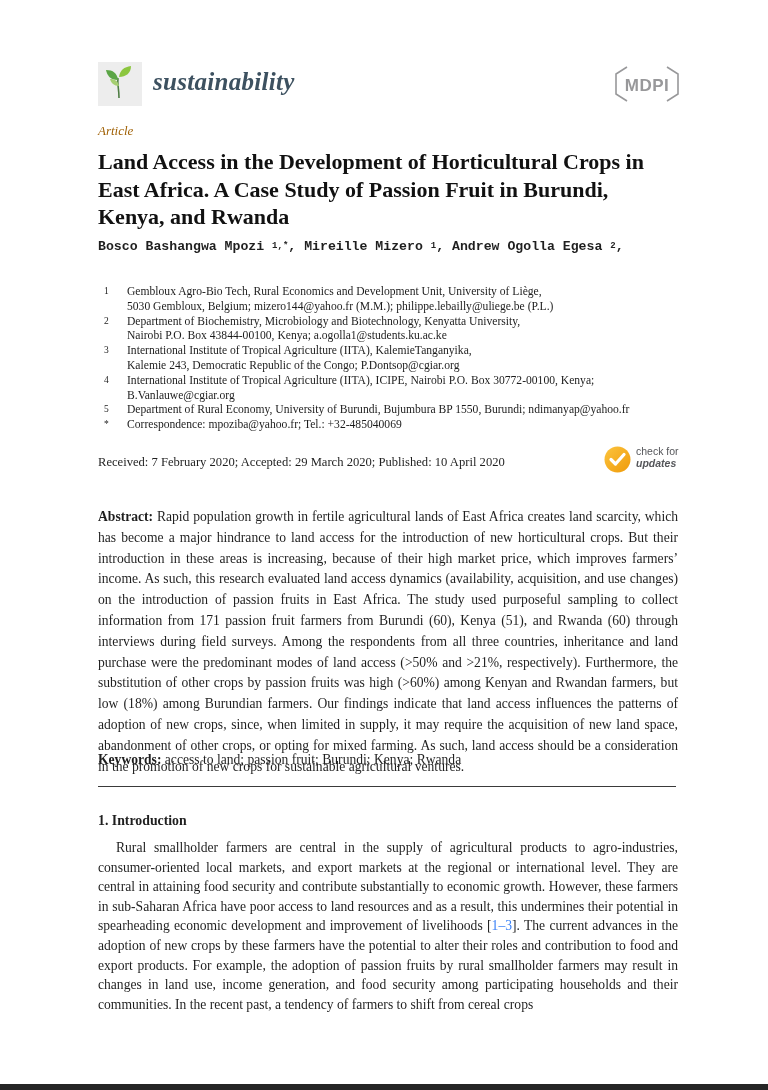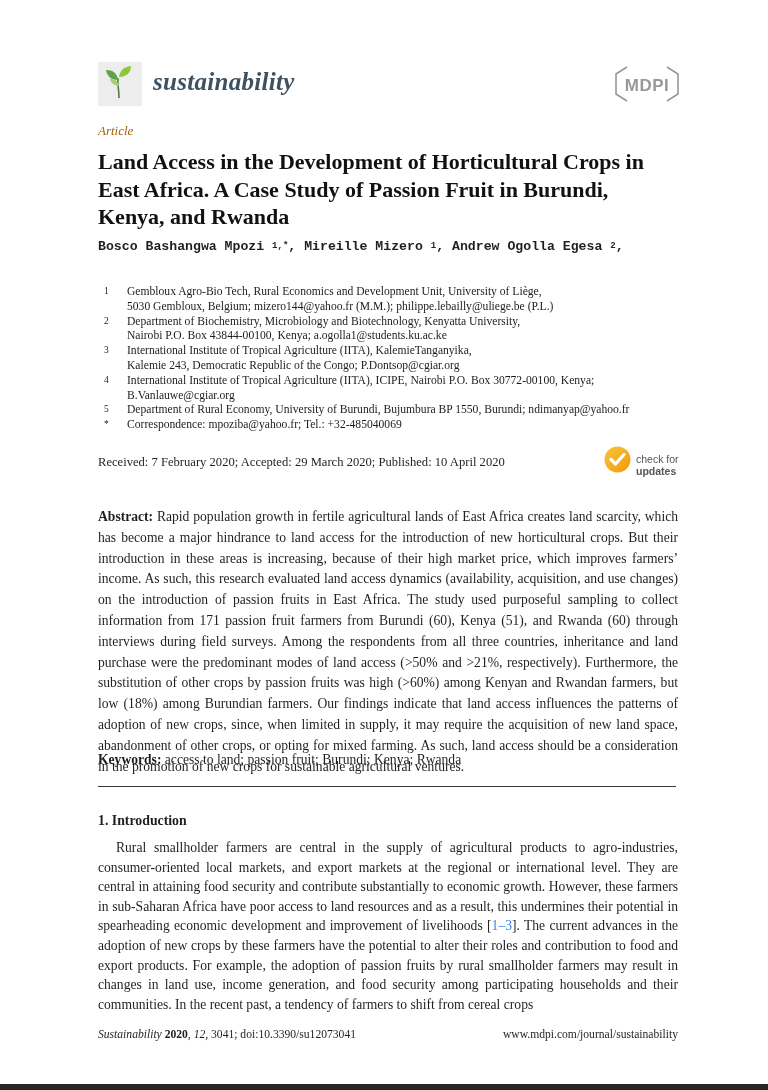--- a/index.html
+++ b/index.html
@@ -53,7 +53,7 @@
   }
   .badge {
     position: absolute; left: 604px; top: 446px;
-    display: flex; align-items: flex-end; gap: 5px;
+    display: flex; align-items: flex-start; gap: 5px;
     cursor: pointer;
   }
   .badge-text {

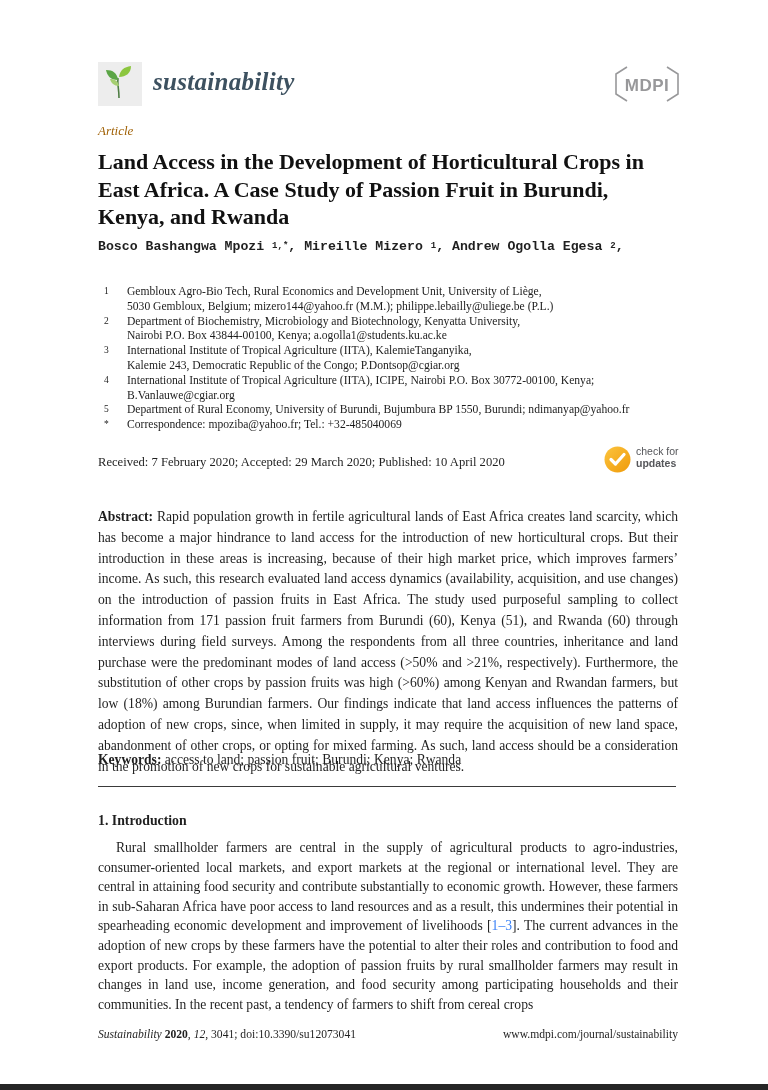--- a/index.html
+++ b/index.html
@@ -60,7 +60,7 @@
     font-family: "Liberation Sans", sans-serif;
     font-size: 10.5px; line-height: 11.5px; color: #55565a;
   }
-  .badge-text .b2 { font-weight: bold; }
+  .badge-text .b2 { font-weight: bold; font-style: italic; }
   .abstract {
     position: absolute; left: 98px; top: 496px; width: 580px;
     font-size: 13.6px; line-height: 20.8px; text-align: justify; margin-top: 11px;

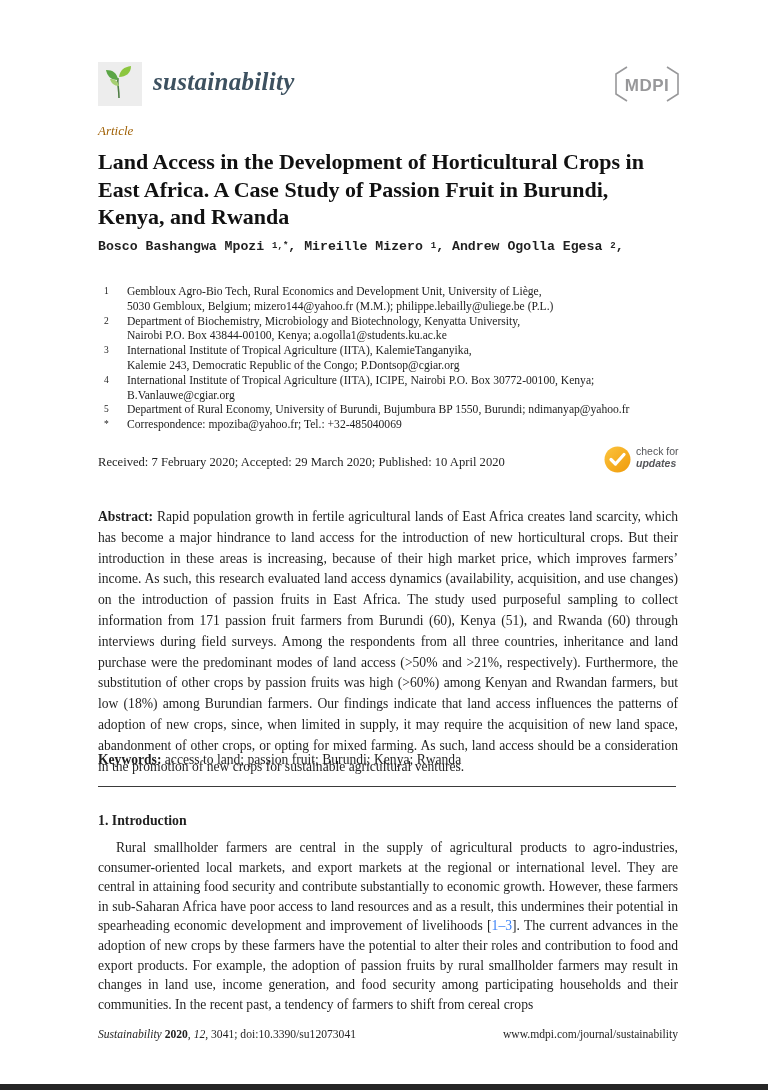--- a/index.html
+++ b/index.html
@@ -184,10 +184,6 @@
   <h2 class="section-heading">1. Introduction</h2>
   <p class="intro-para"><span>Rural smallholder farmers are central in the supply of agricultural products to agro-industries, consumer-oriented local markets, and export markets at the regional or international level. They are central in attaining food security and contribute substantially to economic growth. However, these farmers in sub-Saharan Africa have poor access to land resources and as a result, this undermines their potential in spearheading economic development and improvement of livelihoods [</span><span class="cite-link">1–3</span><span>]. The current advances in the adoption of new crops by these farmers have the potential to alter their roles and contribution to food and export products. For example, the adoption of passion fruits by rural smallholder farmers may result in changes in land use, income generation, and food security among participating households and their communities. In the recent past, a tendency of farmers to shift from cereal crops</span></p>
 
-  <div class="footer">
-    <span><span class="it">Sustainability </span><span class="bd">2020</span><span>, </span><span class="it">12</span><span>, 3041; doi:10.3390/su12073041</span></span>
-    <span>www.mdpi.com/journal/sustainability</span>
-  </div>
 
   <div class="bottom-bar"></div>
 

